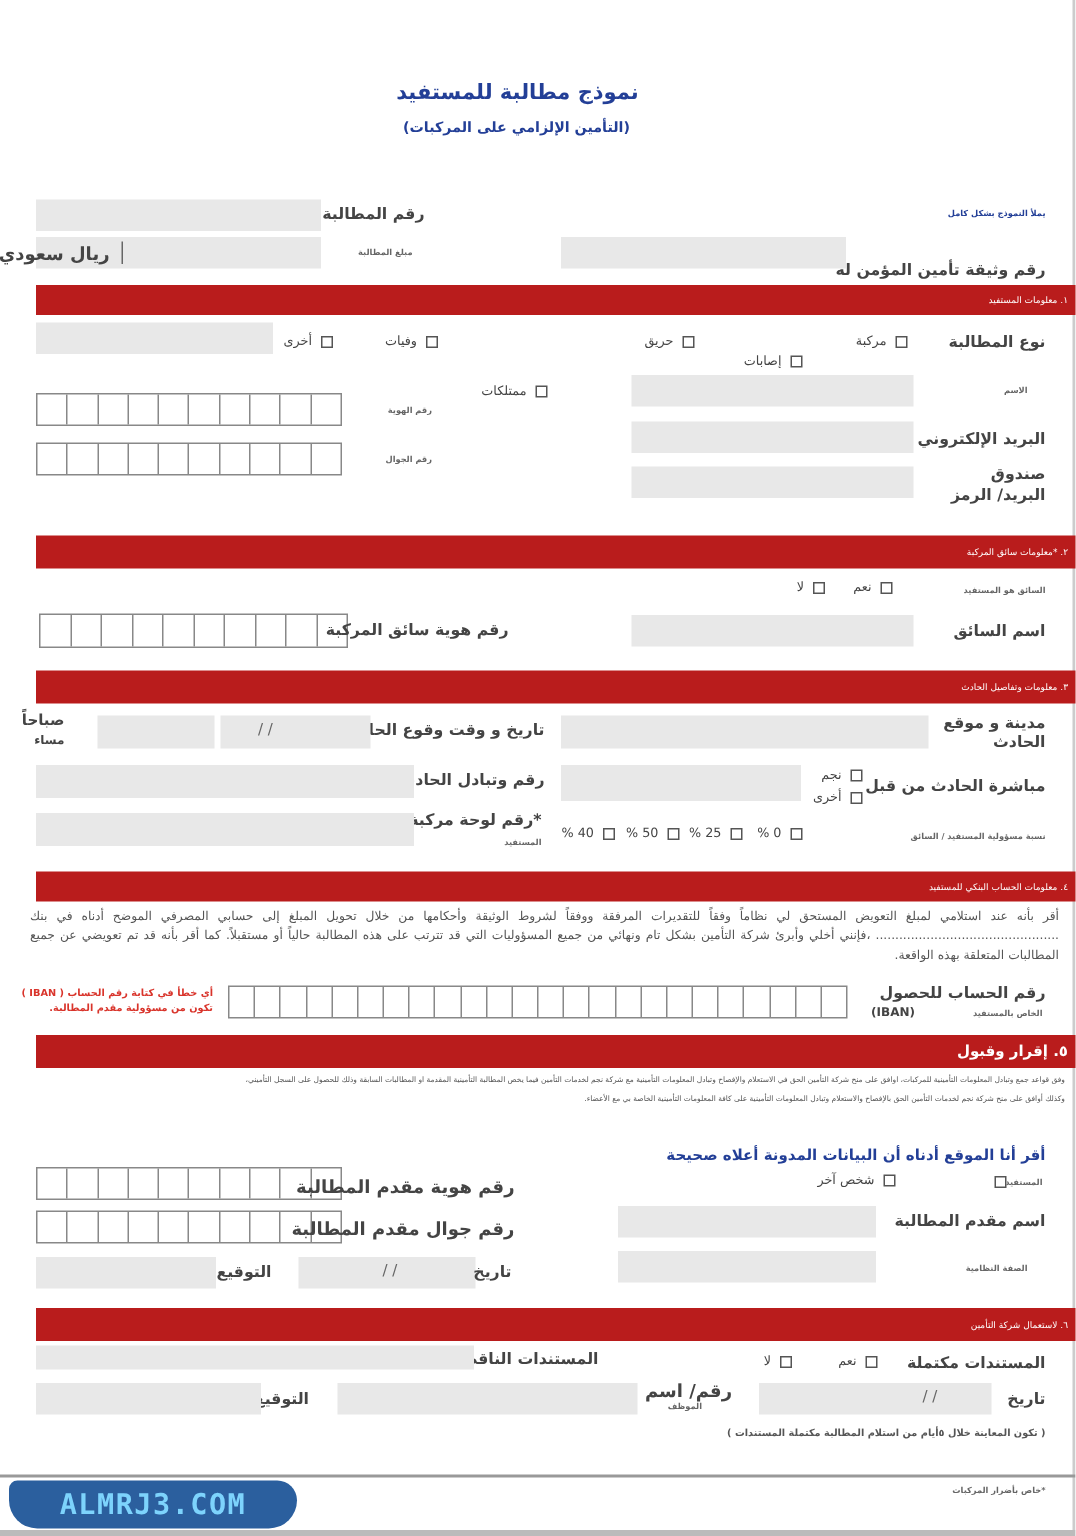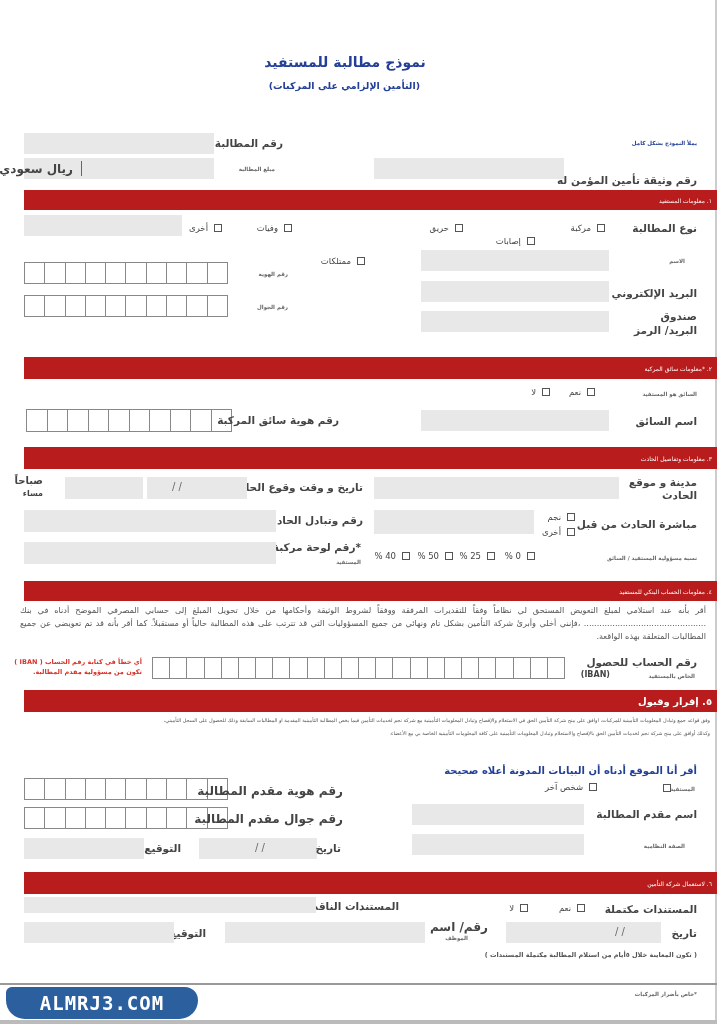--- a/index.html
+++ b/index.html
@@ -295,7 +295,7 @@
   <div class="abs" style="left:0;top:983px;width:717px;height:2px;background:#999;"></div>
   <div class="lbl lbl-sm" style="right:18px;top:991px;">*خاص بأضرار المركبات</div>
   <div class="abs" style="left:6px;top:987px;width:192px;height:32px;background:#2b5f9e;border-radius:6px 14px 20px 20px;display:flex;align-items:center;justify-content:center;">
-    <span style="color:#ffffff;font-family:'DejaVu Sans Mono', monospace;font-size:19px;font-weight:bold;letter-spacing:1px;">ALMRJ3.COM</span>
+    <span style="color:#7dd3fc;font-family:'DejaVu Sans Mono', monospace;font-size:19px;font-weight:bold;letter-spacing:1px;">ALMRJ3.COM</span>
   </div>
   <div class="abs" style="left:0;top:1020px;width:717px;height:4px;background:#bbb;"></div>
 </div>

